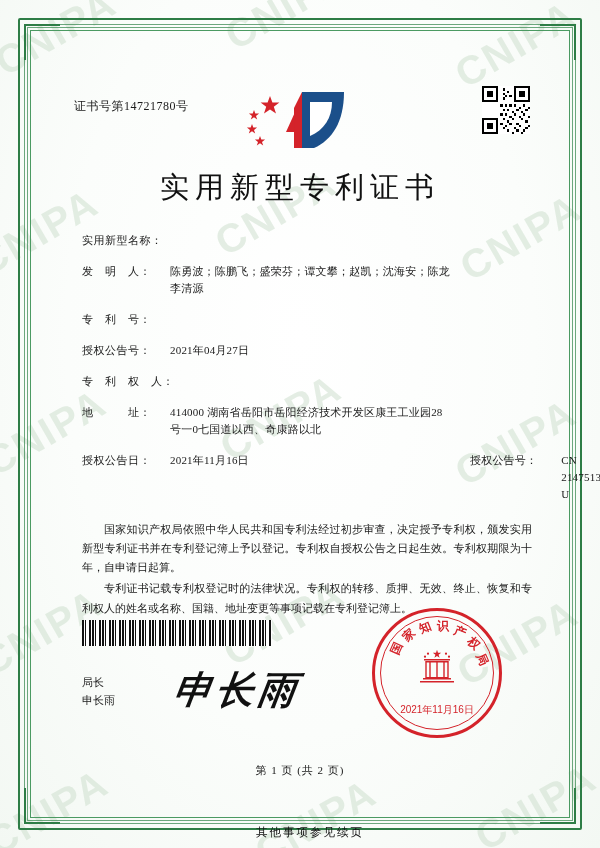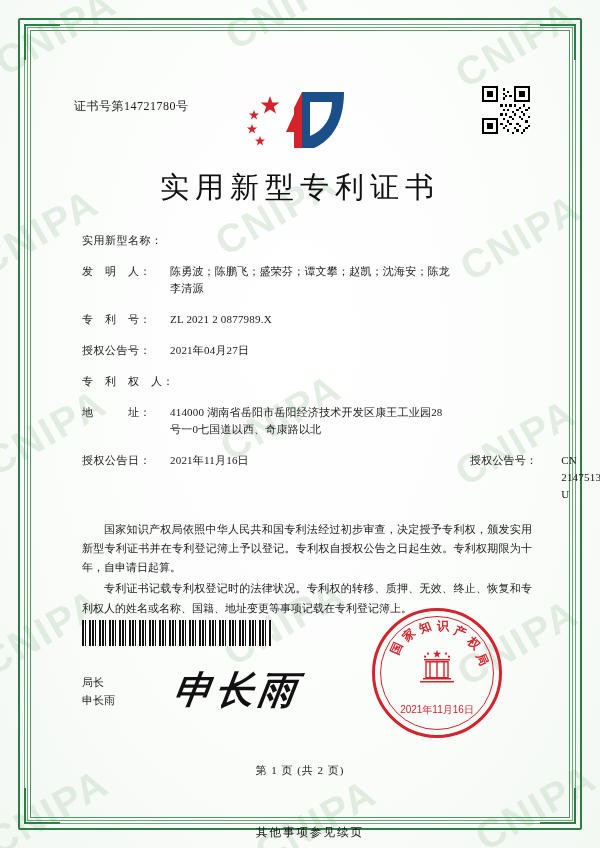--- a/index.html
+++ b/index.html
@@ -363,7 +363,6 @@
 
       <div class="row">
         <div class="lbl">专　利　号：</div>
-        <div class="val">ZL 2021 2 0877989.X</div>
       </div>
 
       <div class="row">

